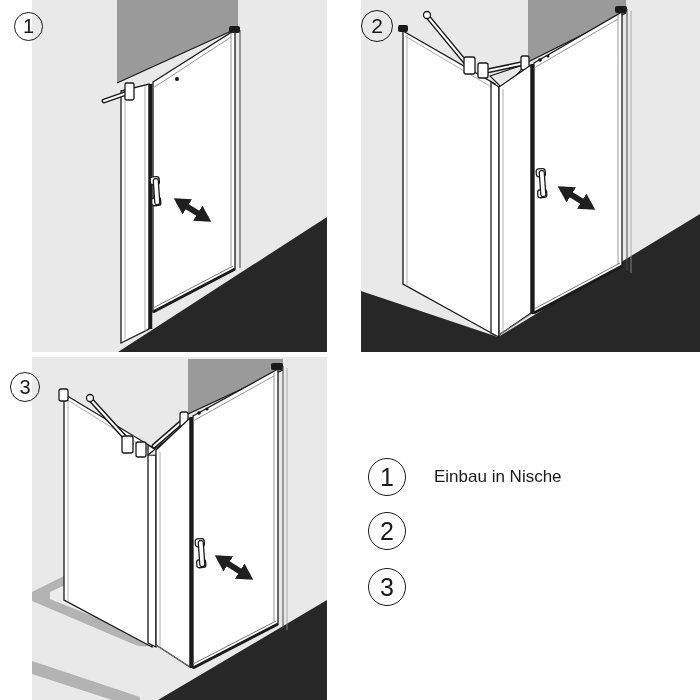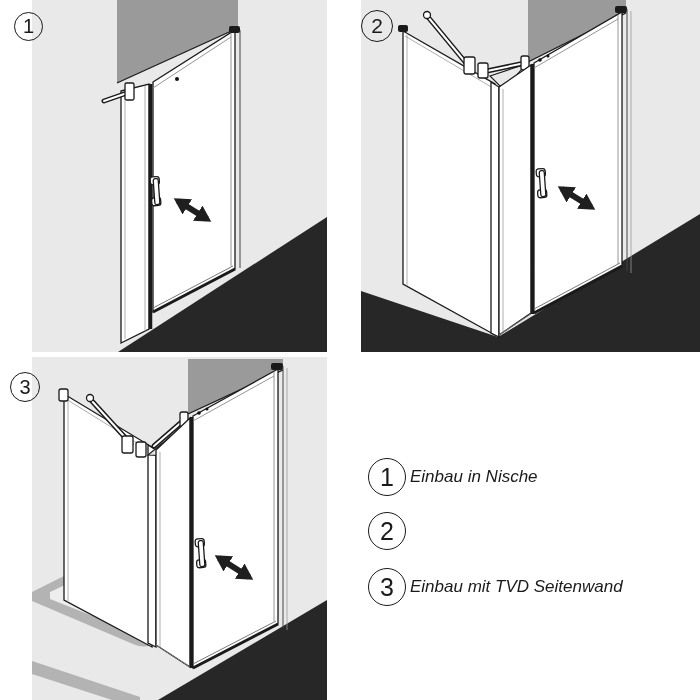--- a/index.html
+++ b/index.html
@@ -21,7 +21,7 @@
   .legend-circle{width:36px;height:36px;border:1.7px solid #1a1a1a;border-radius:50%;
                  display:flex;align-items:center;justify-content:center;
                  font-size:25px;flex:0 0 auto;}
-  .legend-label{margin-left:4px;font-size:17px;white-space:nowrap;font-style:italic;}
+  .legend-label{margin-left:28px;font-size:17px;white-space:nowrap;}
   .outline{fill:#ffffff;stroke:#1a1a1a;stroke-width:1.3;}
   .thin{stroke:#999;stroke-width:0.8;fill:none;}
   .mid{stroke:#888;stroke-width:0.9;fill:none;}

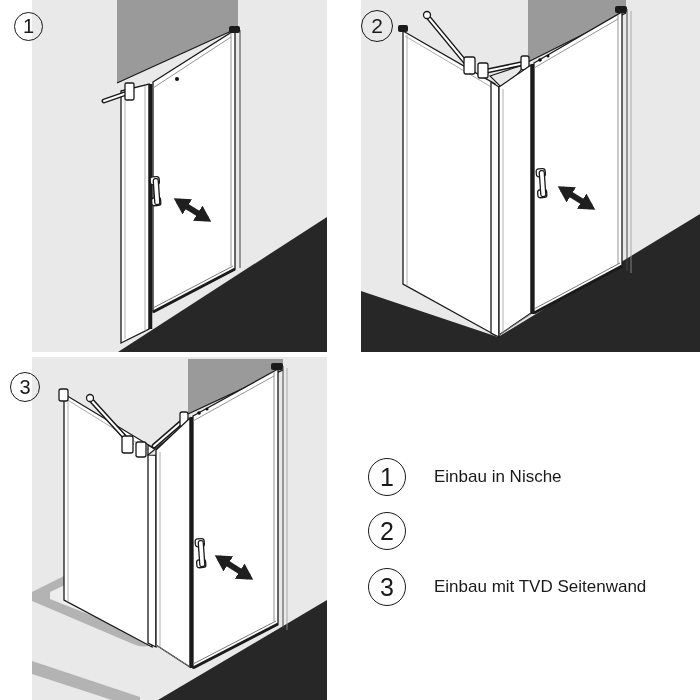--- a/index.html
+++ b/index.html
@@ -229,7 +229,6 @@
     </div>
     <div class="legend-row r2">
       <div class="legend-circle">3</div>
-      <div class="legend-label">Einbau mit TVD Seitenwand</div>
     </div>
   </div>
 

